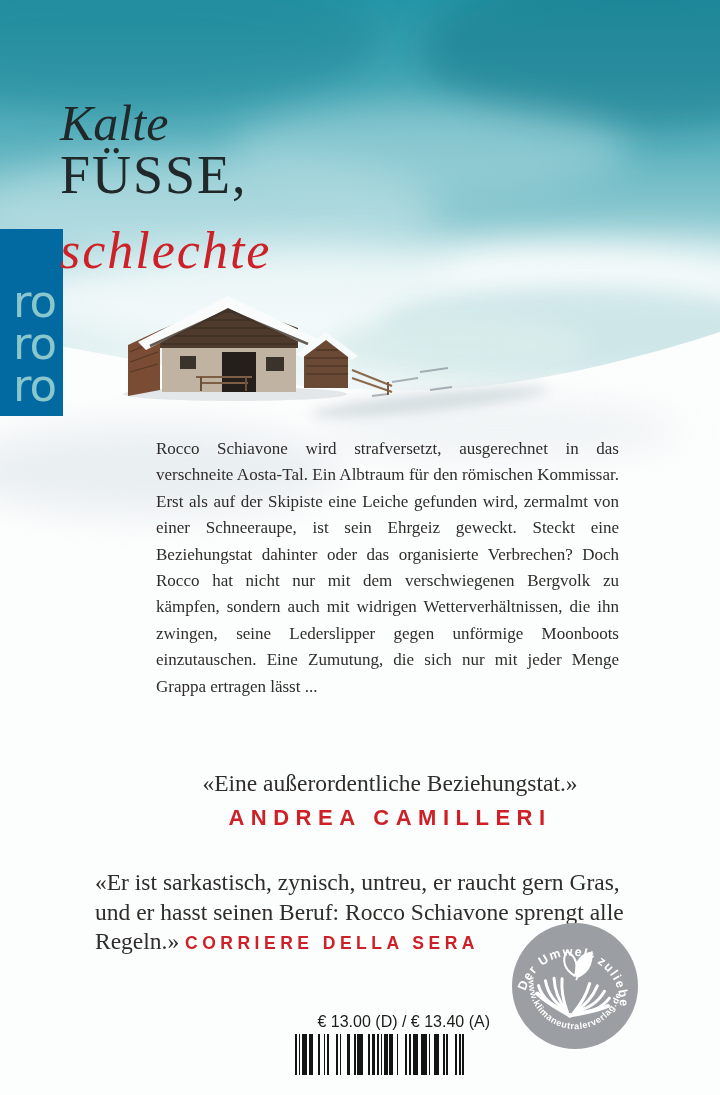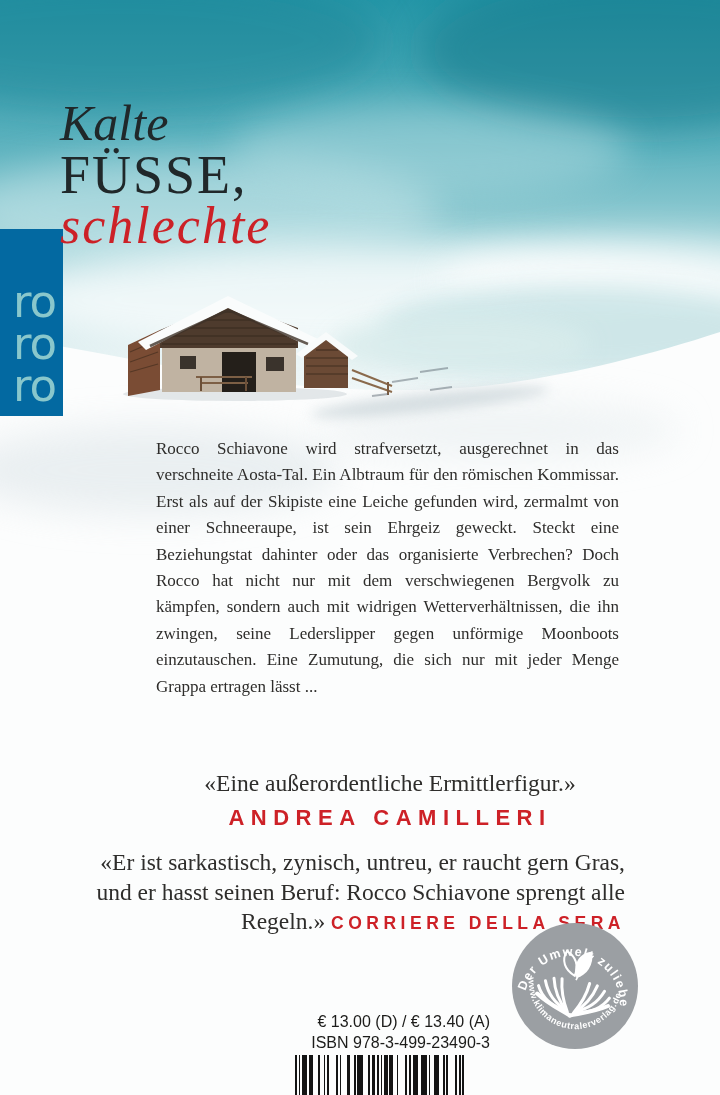--- a/index.html
+++ b/index.html
@@ -19,7 +19,7 @@
   .title-block{position:absolute;left:60px;top:97px;width:660px;text-align:left;}
   .t-kalte{font-style:italic;font-size:50px;line-height:52px;color:#20282a;}
   .t-fuesse{font-size:54px;line-height:52px;letter-spacing:2px;color:#20282a;}
-  .t-schlechte{font-style:italic;font-size:52px;line-height:49px;letter-spacing:2px;color:#cc2127;}
+  .t-schlechte{font-style:italic;font-size:52px;line-height:49px;letter-spacing:2px;color:#cc2127;margin-top:25px;}
   .t-laune{font-size:51px;line-height:52px;letter-spacing:8px;color:#cc2127;}
   
   .blurb{

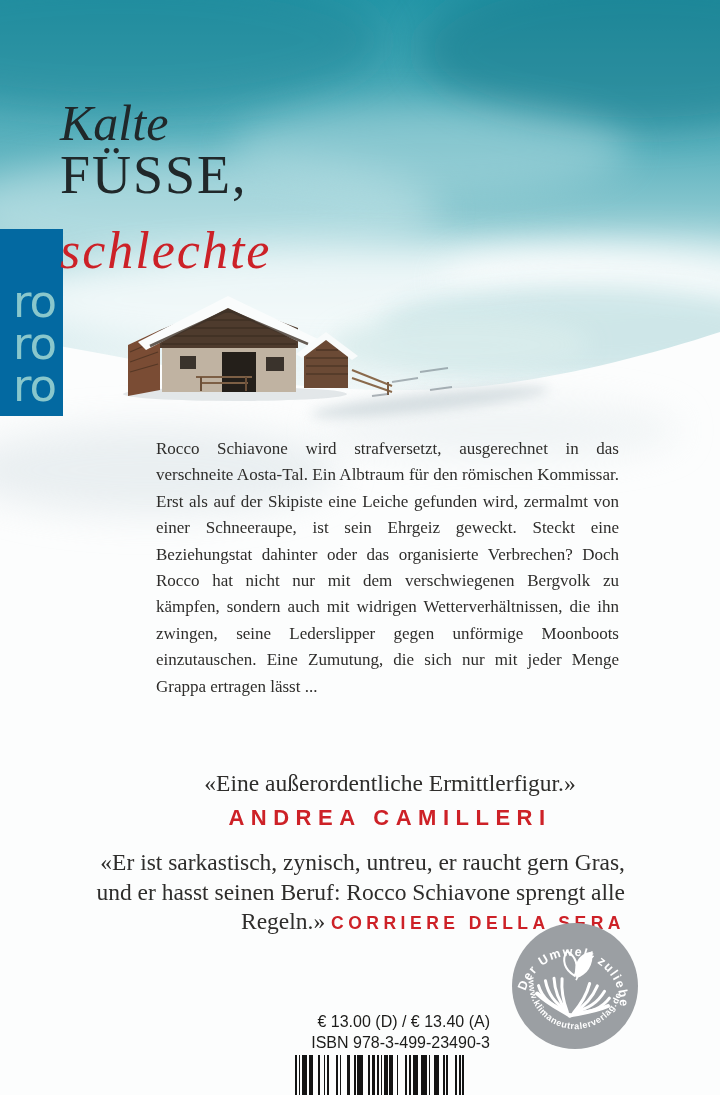--- a/index.html
+++ b/index.html
@@ -169,7 +169,7 @@
   <p class="blurb">Rocco Schiavone wird strafversetzt, ausgerechnet in das verschneite Aosta-Tal. Ein Albtraum für den römischen Kommissar. Erst als auf der Skipiste eine Leiche gefunden wird, zermalmt von einer Schneeraupe, ist sein Ehrgeiz geweckt. Steckt eine Beziehungstat dahinter oder das organisierte Verbrechen? Doch Rocco hat nicht nur mit dem verschwiegenen Bergvolk zu kämpfen, sondern auch mit widrigen Wetterverhältnissen, die ihn zwingen, seine Lederslipper gegen unförmige Moonboots einzutauschen. Eine Zumutung, die sich nur mit jeder Menge Grappa ertragen lässt ...</p>
 
   <div class="quote1">
-    <div class="quote1-text">«Eine außerordentliche Ermittlerfigur.»</div>
+    <div class="quote1-text">«Eine außerordentliche Beziehungstat.»</div>
     <div class="quote-src">ANDREA CAMILLERI</div>
   </div>
 

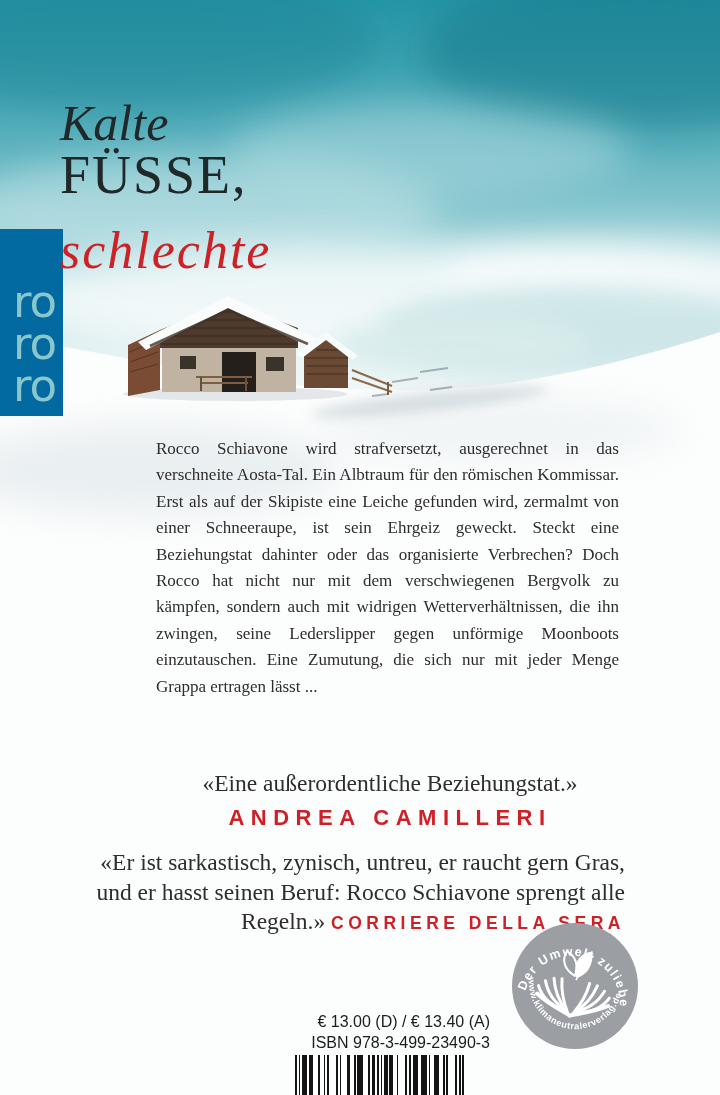--- a/index.html
+++ b/index.html
@@ -36,7 +36,7 @@
     font-size:22px;letter-spacing:6.5px;color:#cd2127;
   }
   .quote2{
-    position:absolute;left:95px;top:848px;width:530px;margin:0;text-align:right;
+    position:absolute;left:95px;top:868px;width:530px;margin:0;text-align:left;
     font-size:23.5px;line-height:29.5px;color:#2e2d2b;
   }
   .quote-src-inline{

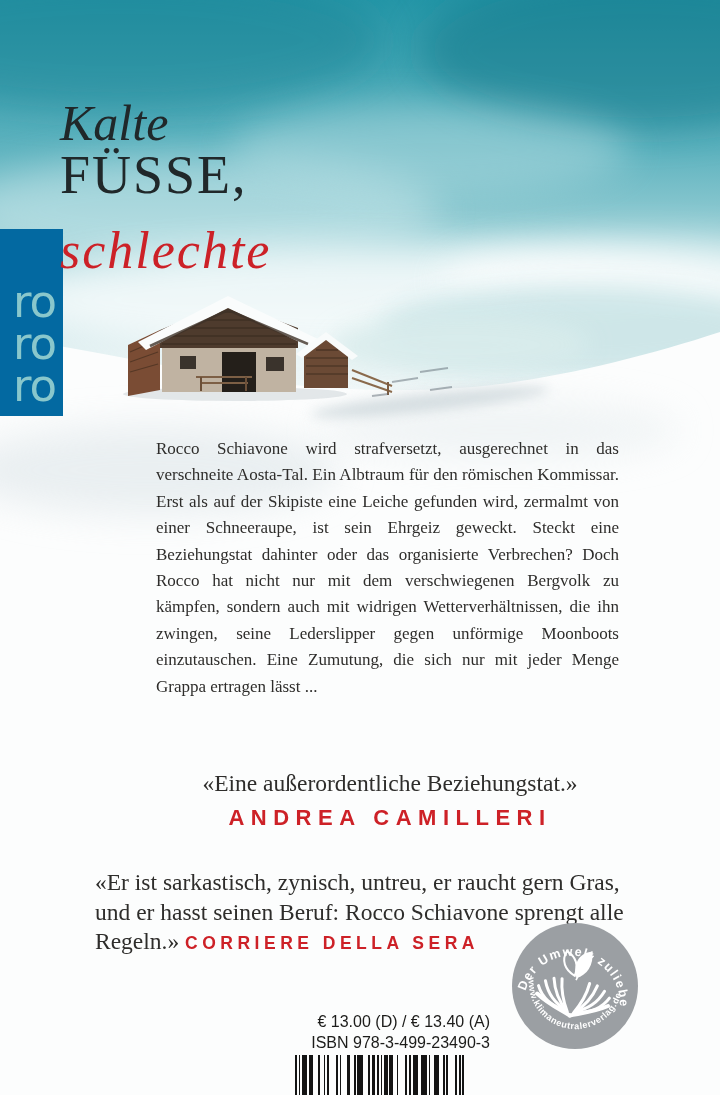--- a/index.html
+++ b/index.html
@@ -215,7 +215,6 @@
 
   <div class="price-block">
     <div>€ 13.00 (D) / € 13.40 (A)</div>
-    <div class="isbn-line">ISBN 978-3-499-23490-3</div>
     <div class="barcode">
         <span class="b"></span>
         <span></span>

